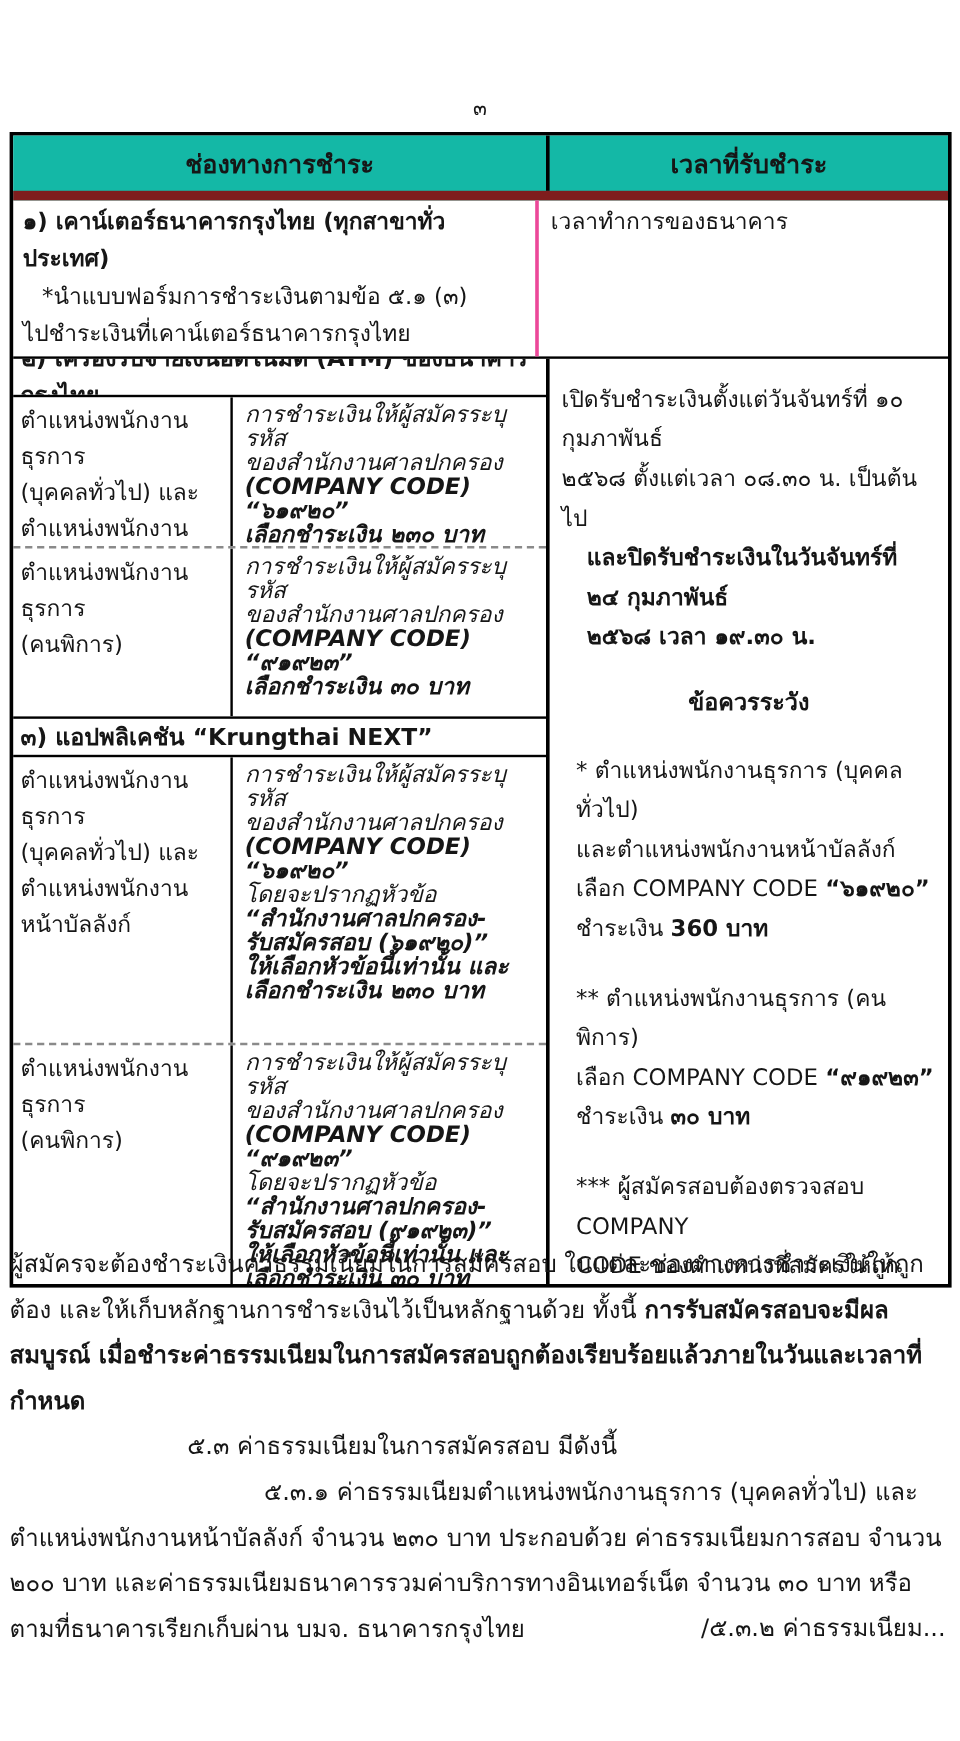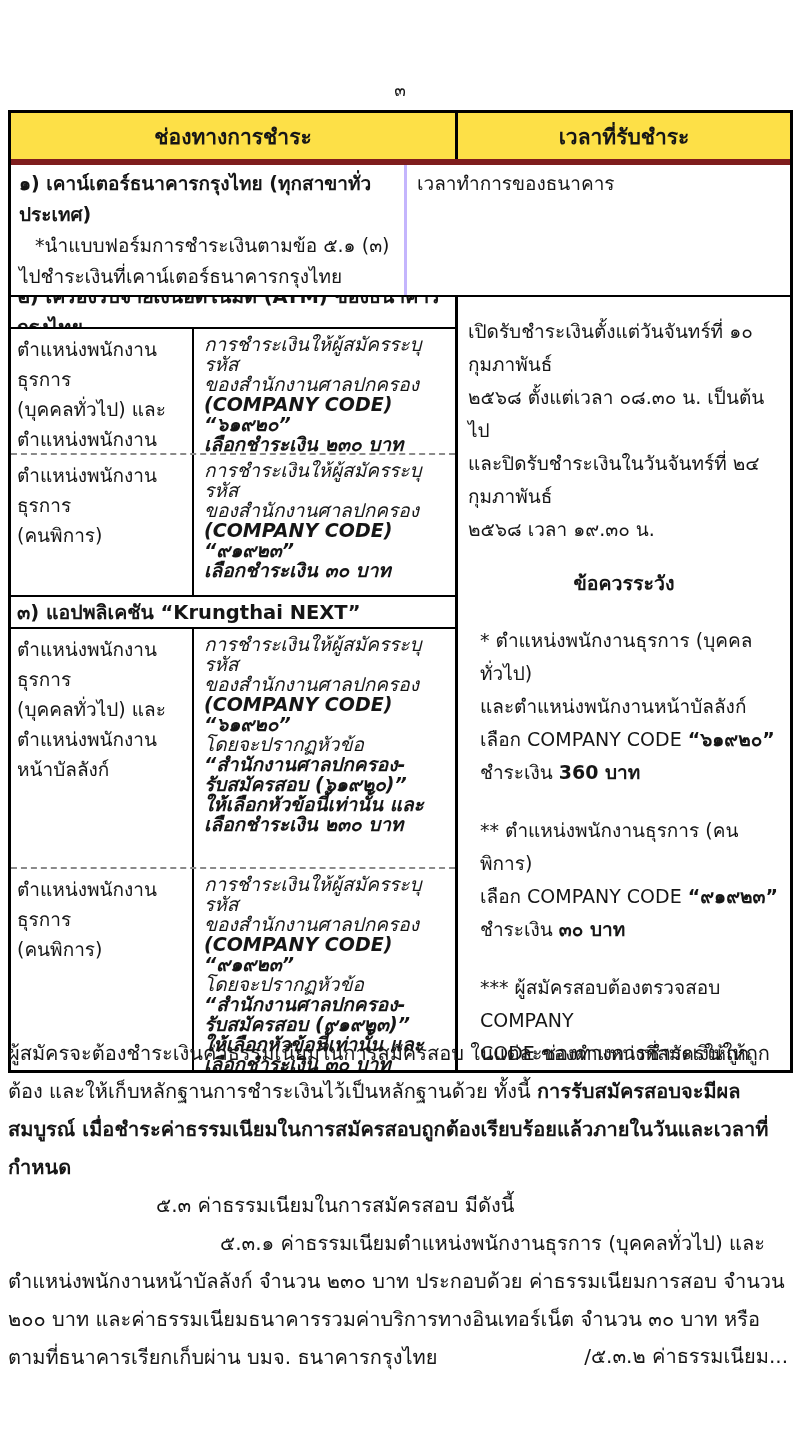--- a/index.html
+++ b/index.html
@@ -16,7 +16,7 @@
     border:3px solid #000;box-sizing:border-box;display:flex;flex-direction:column;
     font-size:19px;
   }
-  .thead{display:flex;flex:0 0 46px;background:#fde047;border-bottom:6px solid #7f1d1d;}
+  .thead{display:flex;flex:0 0 46px;background:#14b8a6;border-bottom:8px solid #7f1d1d;}
   .th{display:flex;align-items:center;justify-content:center;font-weight:bold;font-size:21px;box-sizing:border-box;}
   .th-left{width:447px;border-right:3px solid #000;}
   .th-right{flex:1;}

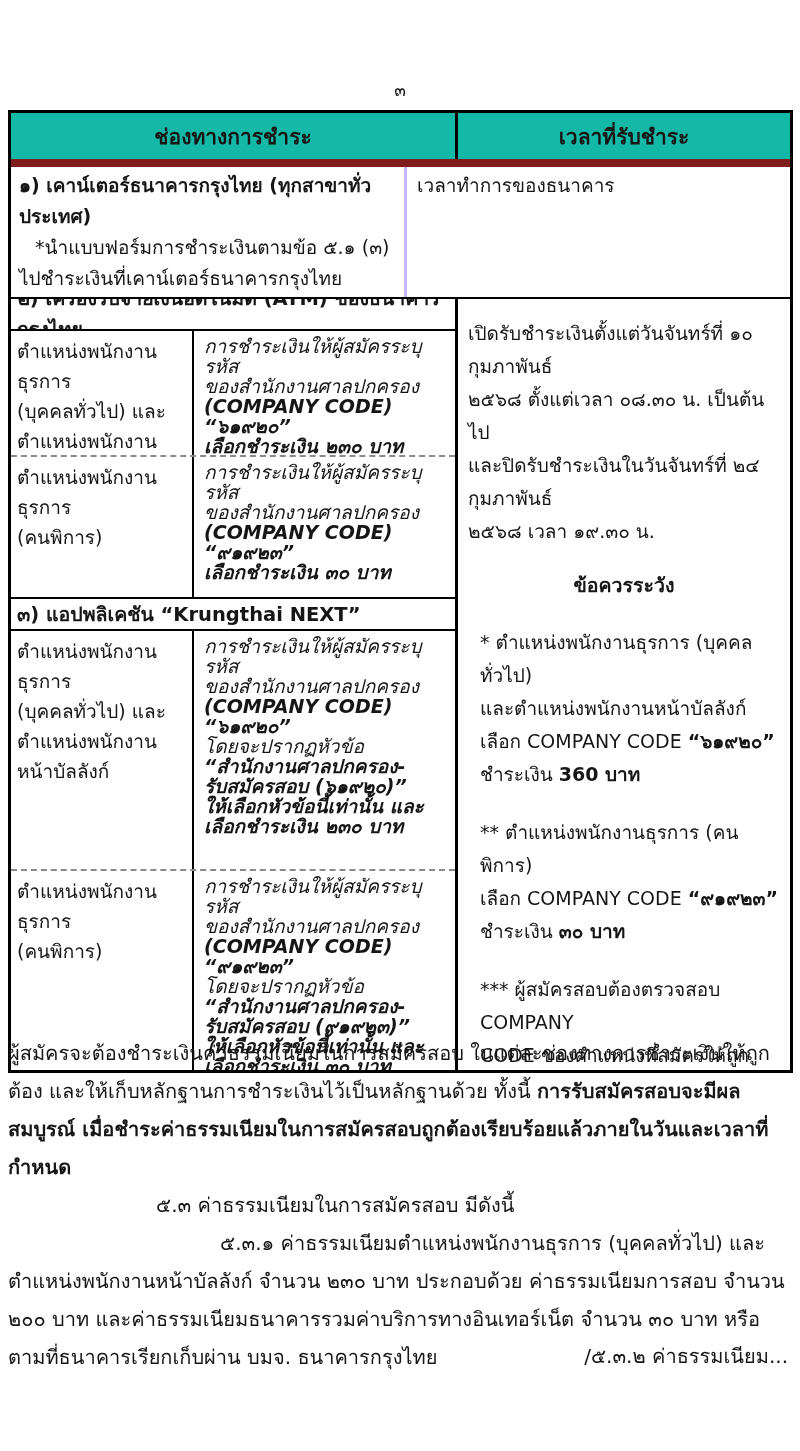--- a/index.html
+++ b/index.html
@@ -21,7 +21,7 @@
   .th-left{width:447px;border-right:3px solid #000;}
   .th-right{flex:1;}
   .r1{display:flex;flex:0 0 96px;border-bottom:2px solid #000;}
-  .r1-left{width:396px;border-right:3px solid #c4b5fd;box-sizing:border-box;padding:3px 8px;line-height:31px;overflow:hidden;}
+  .r1-left{width:438px;border-right:3px solid #ec4899;box-sizing:border-box;padding:3px 8px;line-height:31px;overflow:hidden;}
   .r1-title{font-weight:bold;}
   .r1-note1{padding-left:16px;}
   .r1-right{flex:1;box-sizing:border-box;padding:3px 10px;line-height:31px;border-radius:30px;}

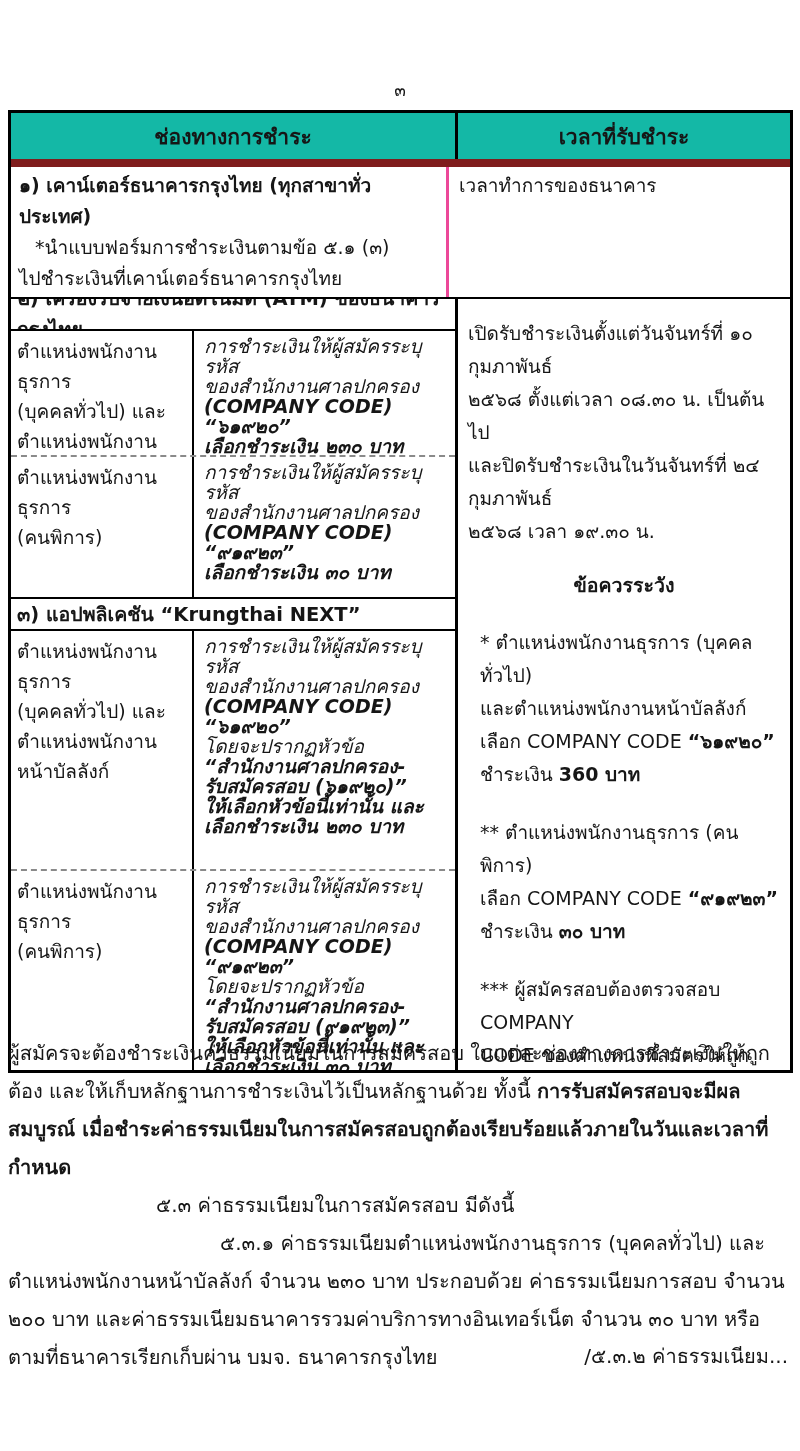--- a/index.html
+++ b/index.html
@@ -43,7 +43,7 @@
   .b{font-weight:bold;}
 
   .time-open{line-height:33px;margin-top:14px;}
-  .time-close{line-height:33px;font-weight:normal;}
+  .time-close{line-height:33px;font-weight:bold;margin-left:21px;}
   .caution-title{margin-top:22px;text-align:center;font-weight:bold;font-size:19.5px;}
   .warn{margin-top:25px;line-height:33px;margin-left:12px;}
 

